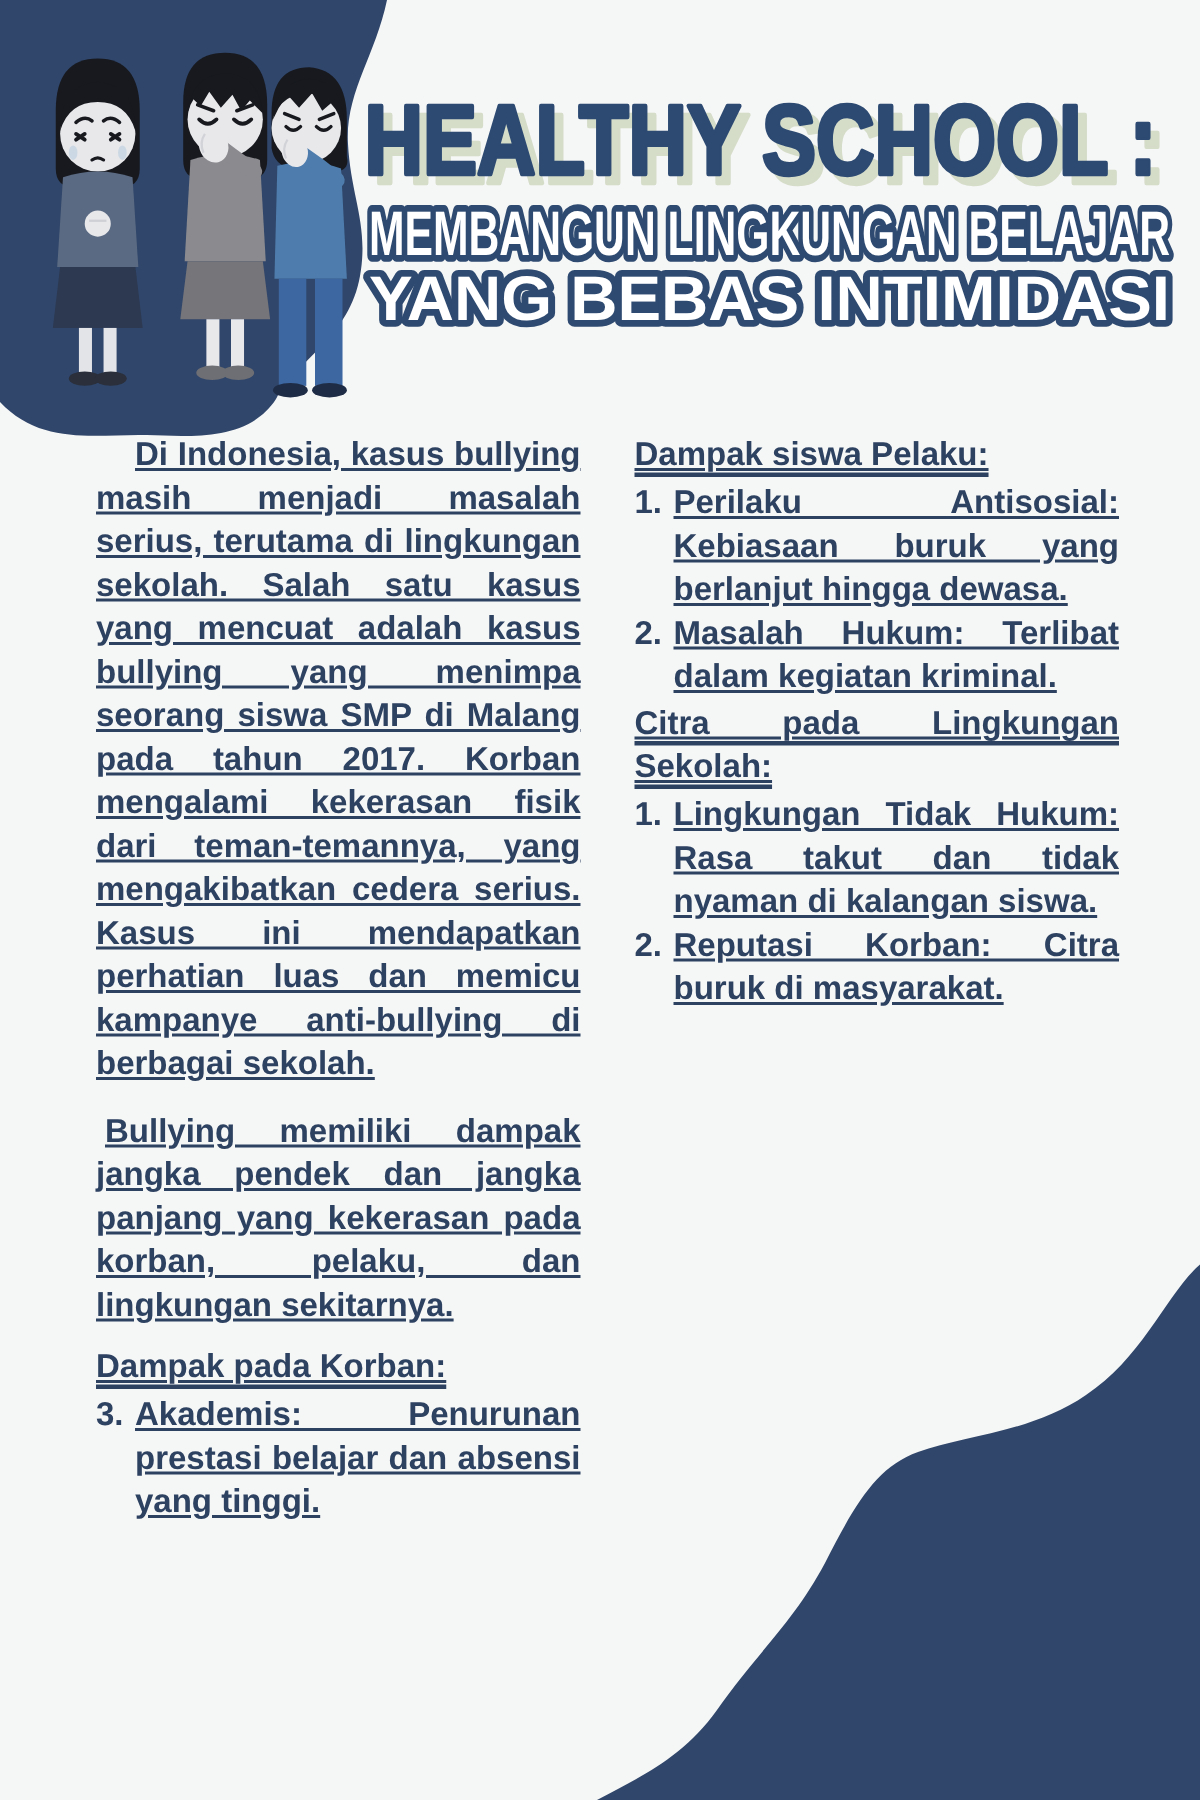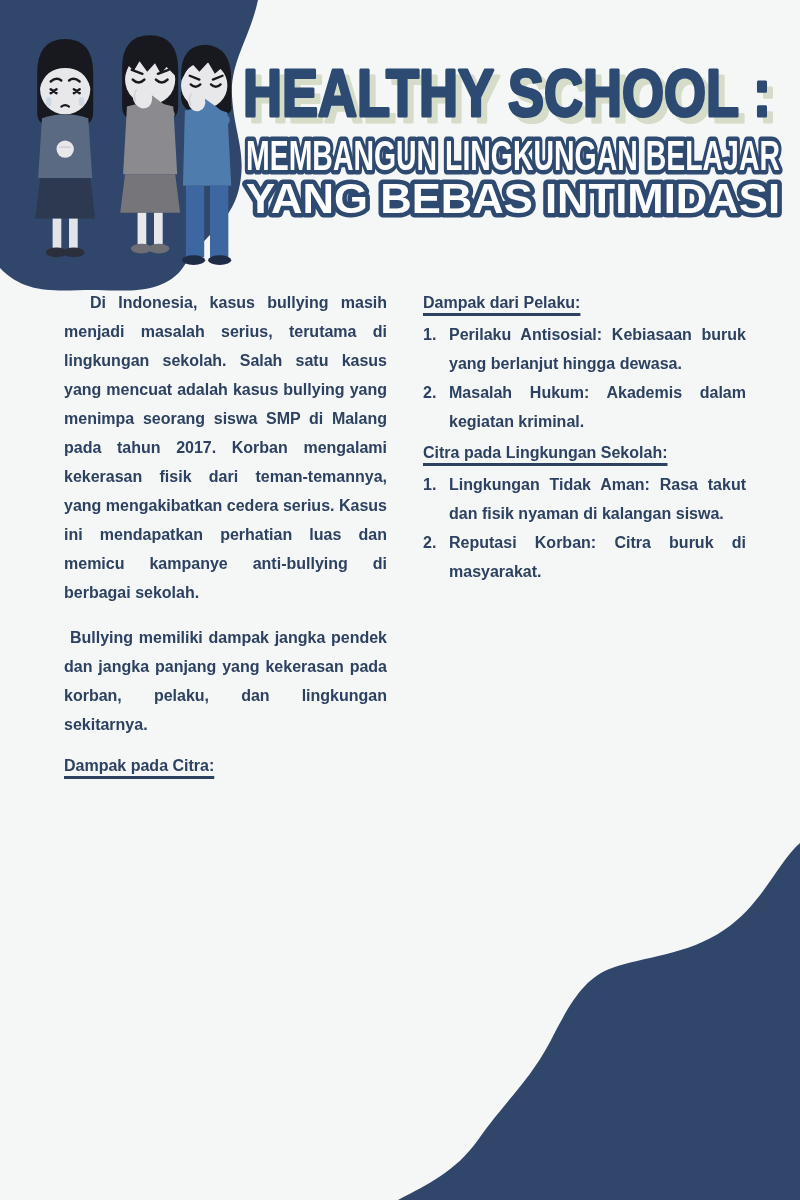--- a/index.html
+++ b/index.html
@@ -44,7 +44,7 @@
     display:flex;gap:36px;
     color:#2d4160;
     font-weight:700;
-    font-size:16px;line-height:29px;
+    font-size:22px;line-height:29px;text-decoration:underline;
   }
   .col{width:323px;flex:0 0 323px;}
   .para{margin:0 0 16px 0;text-align:justify;}

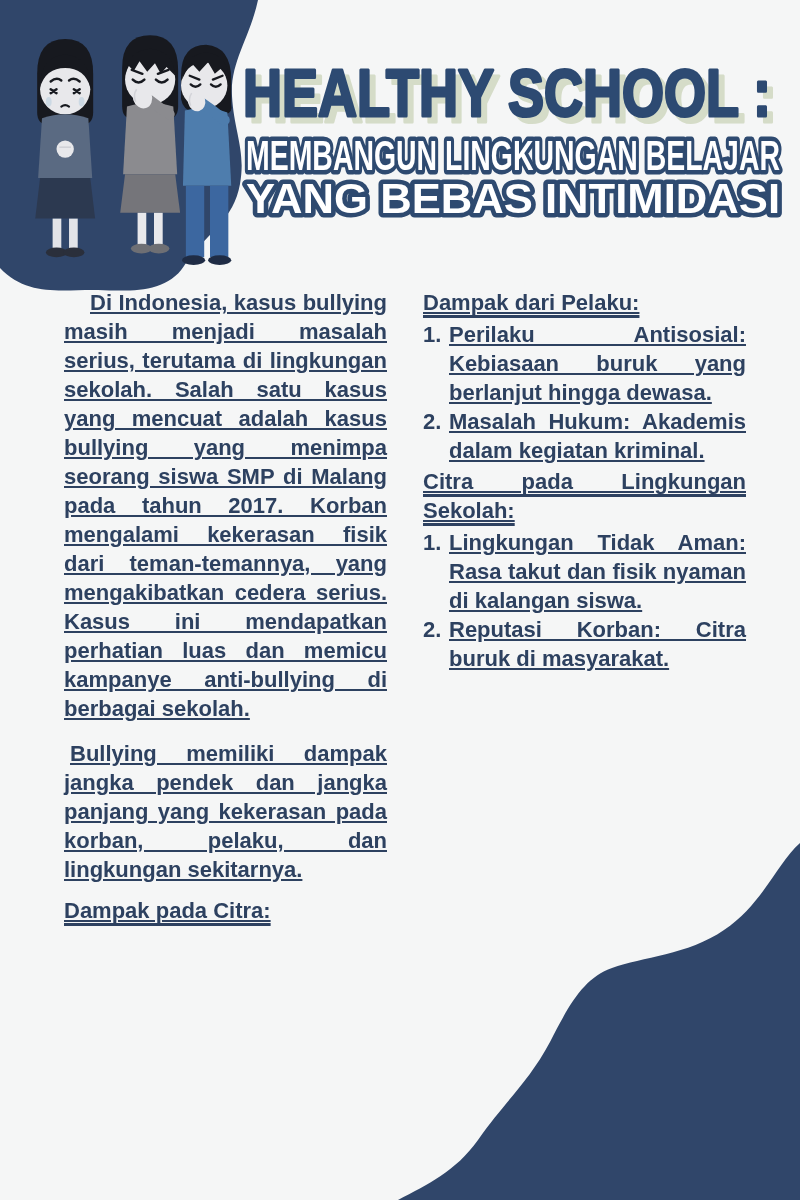--- a/index.html
+++ b/index.html
@@ -155,7 +155,7 @@
     </div>
   </div>
   <div class="col">
-    <p class="section-heading">Dampak dari Pelaku:</p>
+    <p class="section-heading">Dampak siswa Pelaku:</p>
     <div class="list">
       <p class="list-item"><span class="item-num">1.</span><span>Perilaku Antisosial: Kebiasaan buruk yang berlanjut hingga dewasa.</span></p>
       <p class="list-item"><span class="item-num">2.</span><span>Masalah Hukum: Akademis dalam kegiatan kriminal.</span></p>

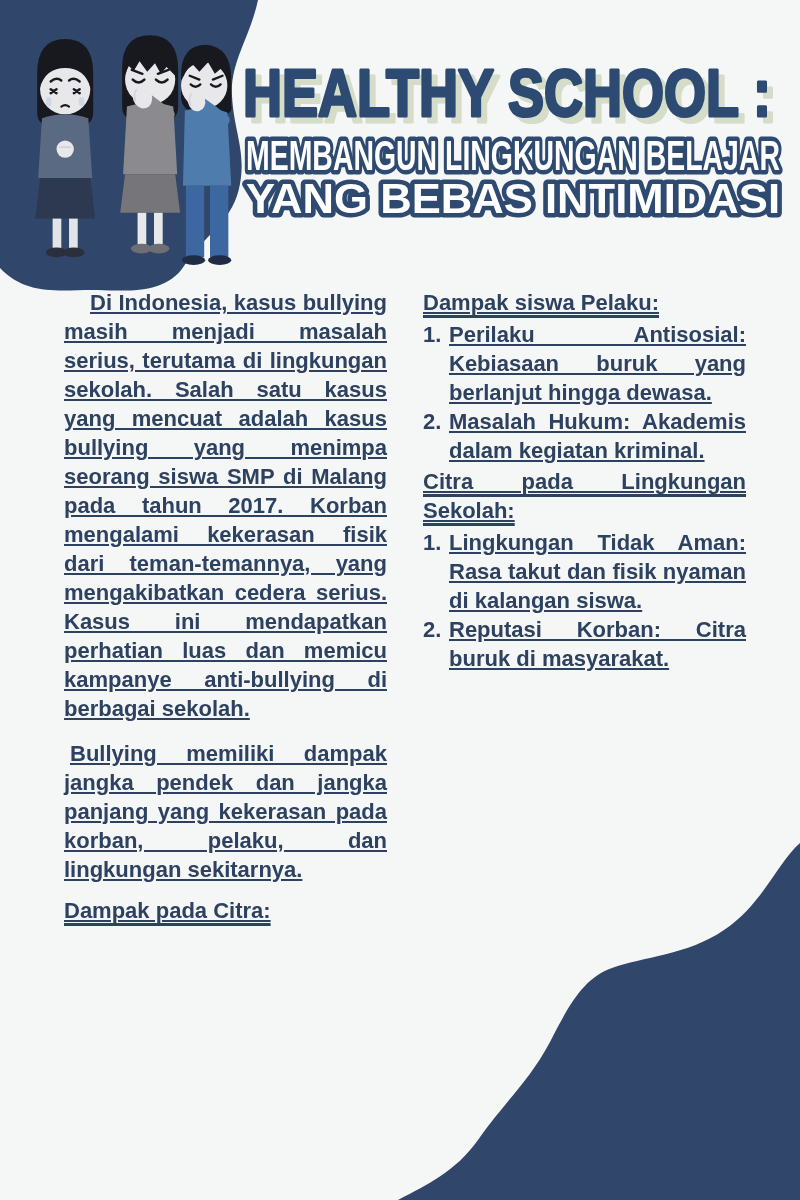--- a/index.html
+++ b/index.html
@@ -158,7 +158,7 @@
     <p class="section-heading">Dampak siswa Pelaku:</p>
     <div class="list">
       <p class="list-item"><span class="item-num">1.</span><span>Perilaku Antisosial: Kebiasaan buruk yang berlanjut hingga dewasa.</span></p>
-      <p class="list-item"><span class="item-num">2.</span><span>Masalah Hukum: Akademis dalam kegiatan kriminal.</span></p>
+      <p class="list-item"><span class="item-num">2.</span><span>Masalah Hukum: Terlibat dalam kegiatan kriminal.</span></p>
     </div>
     <p class="section-heading mt">Citra pada Lingkungan Sekolah:</p>
     <div class="list">

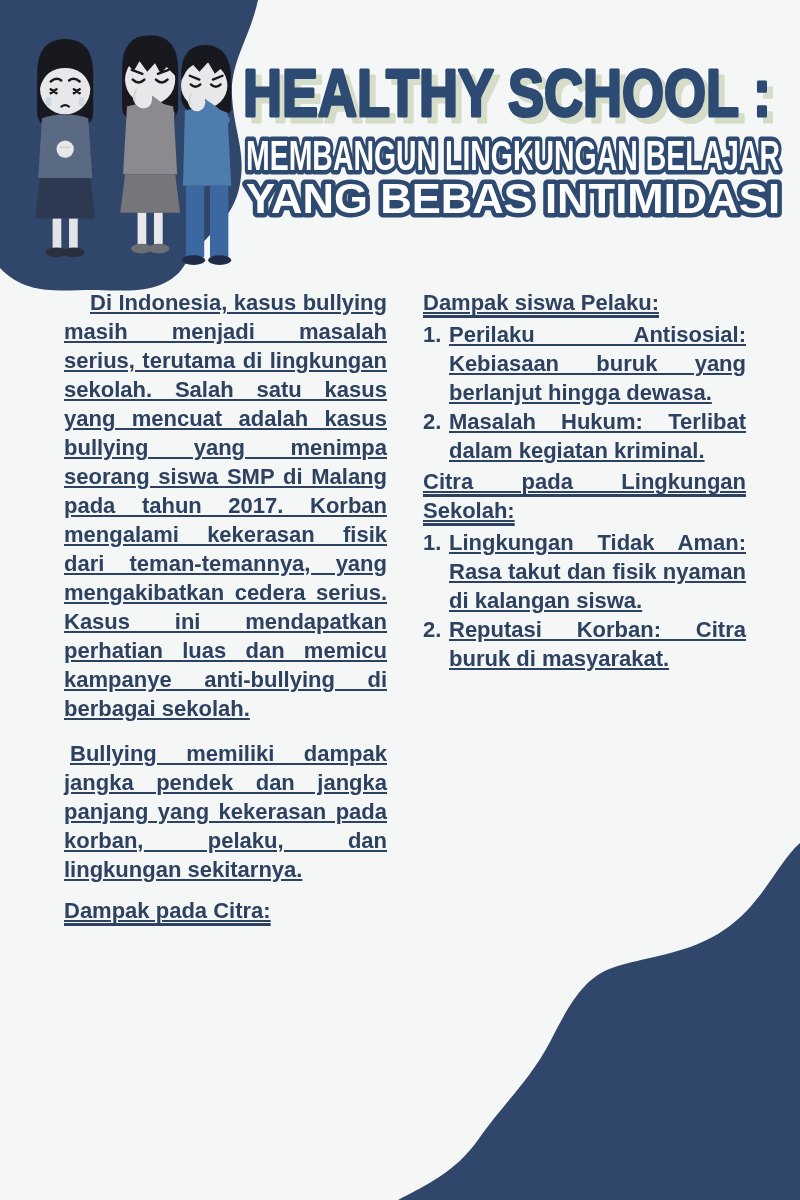--- a/index.html
+++ b/index.html
@@ -162,7 +162,7 @@
     </div>
     <p class="section-heading mt">Citra pada Lingkungan Sekolah:</p>
     <div class="list">
-      <p class="list-item"><span class="item-num">1.</span><span>Lingkungan Tidak Aman: Rasa takut dan fisik nyaman di kalangan siswa.</span></p>
+      <p class="list-item"><span class="item-num">1.</span><span>Lingkungan Tidak Hukum: Rasa takut dan tidak nyaman di kalangan siswa.</span></p>
       <p class="list-item"><span class="item-num">2.</span><span>Reputasi Korban: Citra buruk di masyarakat.</span></p>
     </div>
   </div>

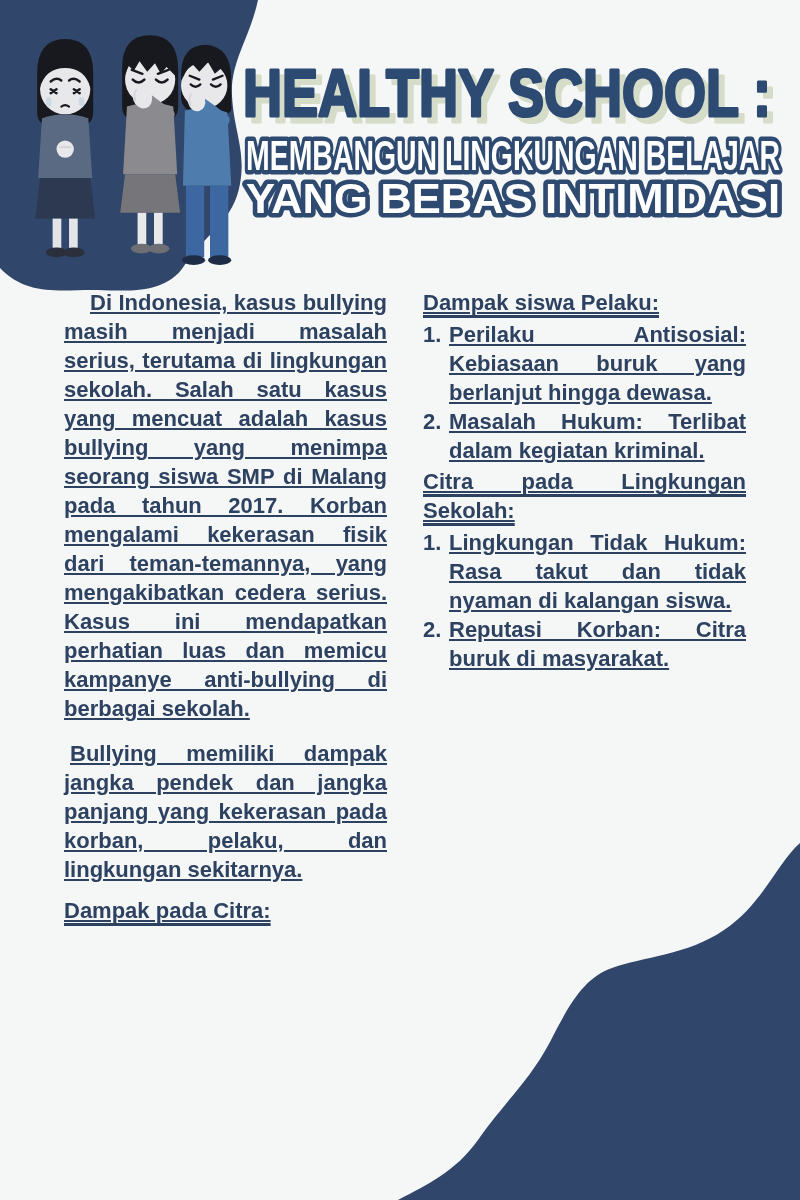--- a/index.html
+++ b/index.html
@@ -150,7 +150,7 @@
   <div class="col">
     <p class="para para1">Di Indonesia, kasus bullying masih menjadi masalah serius, terutama di lingkungan sekolah. Salah satu kasus yang mencuat adalah kasus bullying yang menimpa seorang siswa SMP di Malang pada tahun 2017. Korban mengalami kekerasan fisik dari teman-temannya, yang mengakibatkan cedera serius. Kasus ini mendapatkan perhatian luas dan memicu kampanye anti-bullying di berbagai sekolah.</p>
     <p class="para para2">Bullying memiliki dampak jangka pendek dan jangka panjang yang kekerasan pada korban, pelaku, dan lingkungan sekitarnya.</p>
-    <p class="section-heading">Dampak pada Citra:</p>
+    <p class="section-heading">Dampak pada Korban:</p>
     <div class="list">
     </div>
   </div>

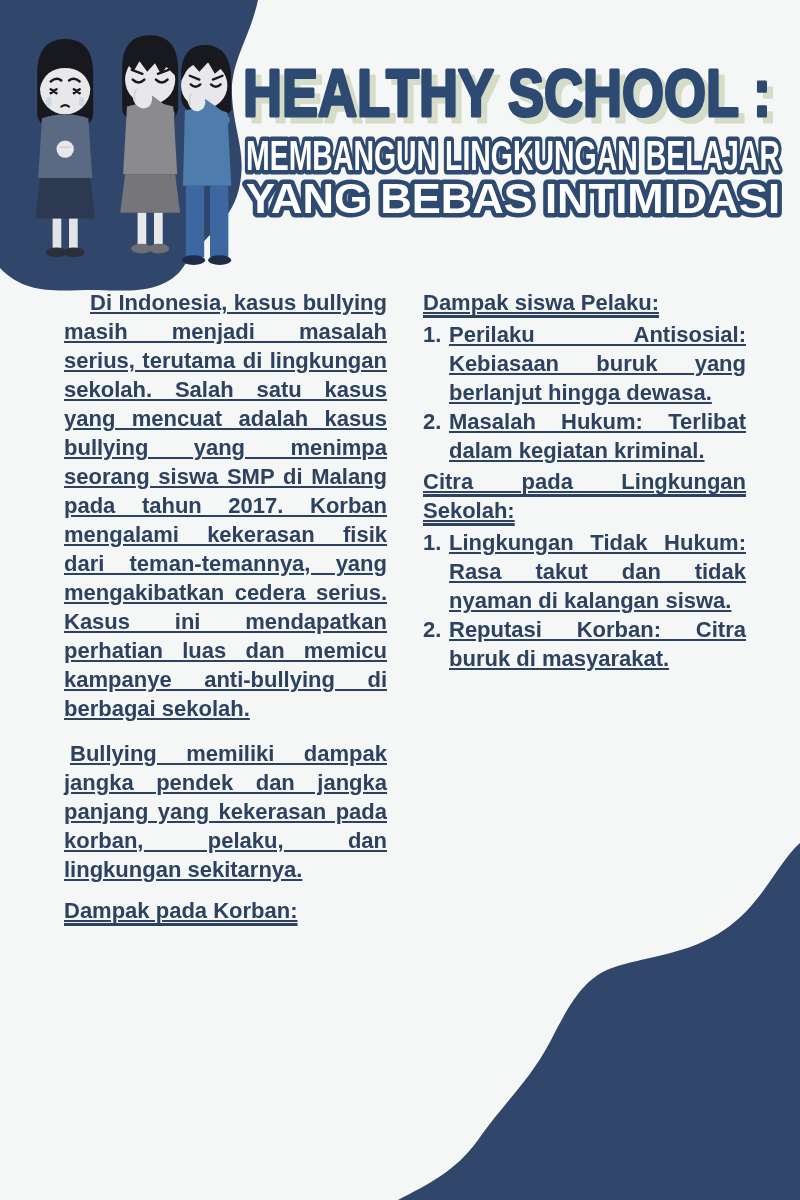--- a/index.html
+++ b/index.html
@@ -152,6 +152,7 @@
     <p class="para para2">Bullying memiliki dampak jangka pendek dan jangka panjang yang kekerasan pada korban, pelaku, dan lingkungan sekitarnya.</p>
     <p class="section-heading">Dampak pada Korban:</p>
     <div class="list">
+      <p class="list-item"><span class="item-num">3.</span><span>Akademis: Penurunan prestasi belajar dan absensi yang tinggi.</span></p>
     </div>
   </div>
   <div class="col">

